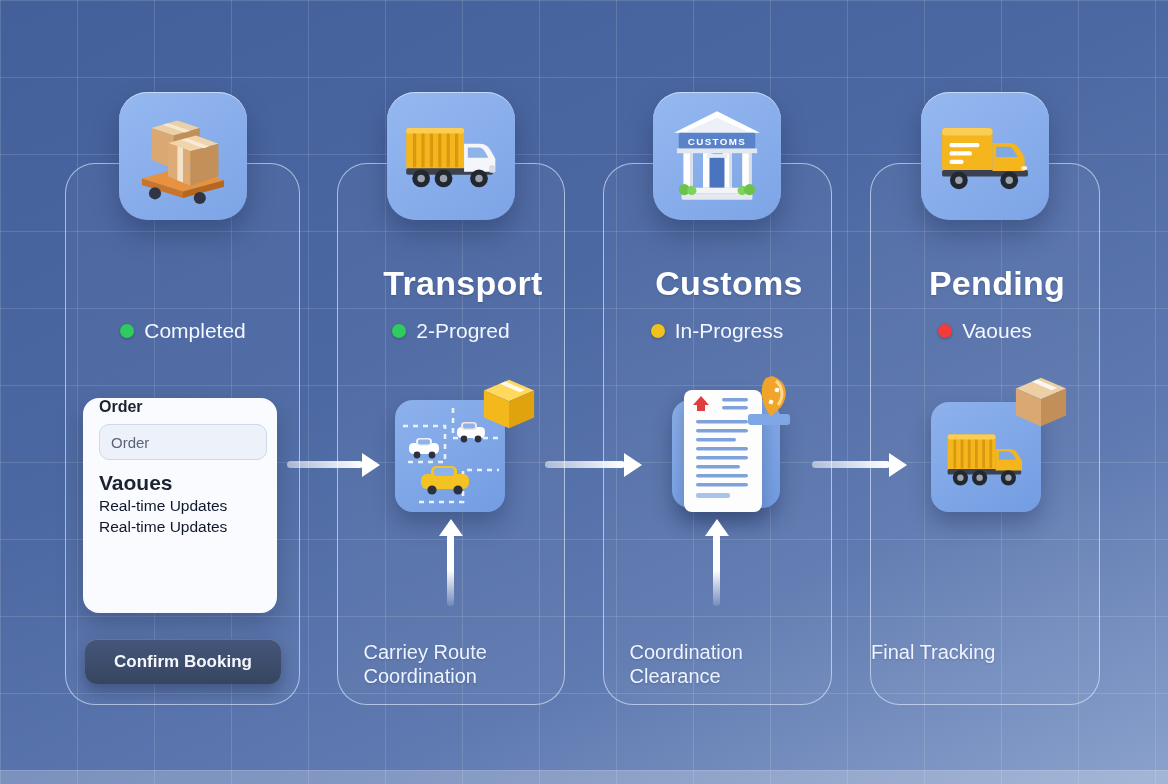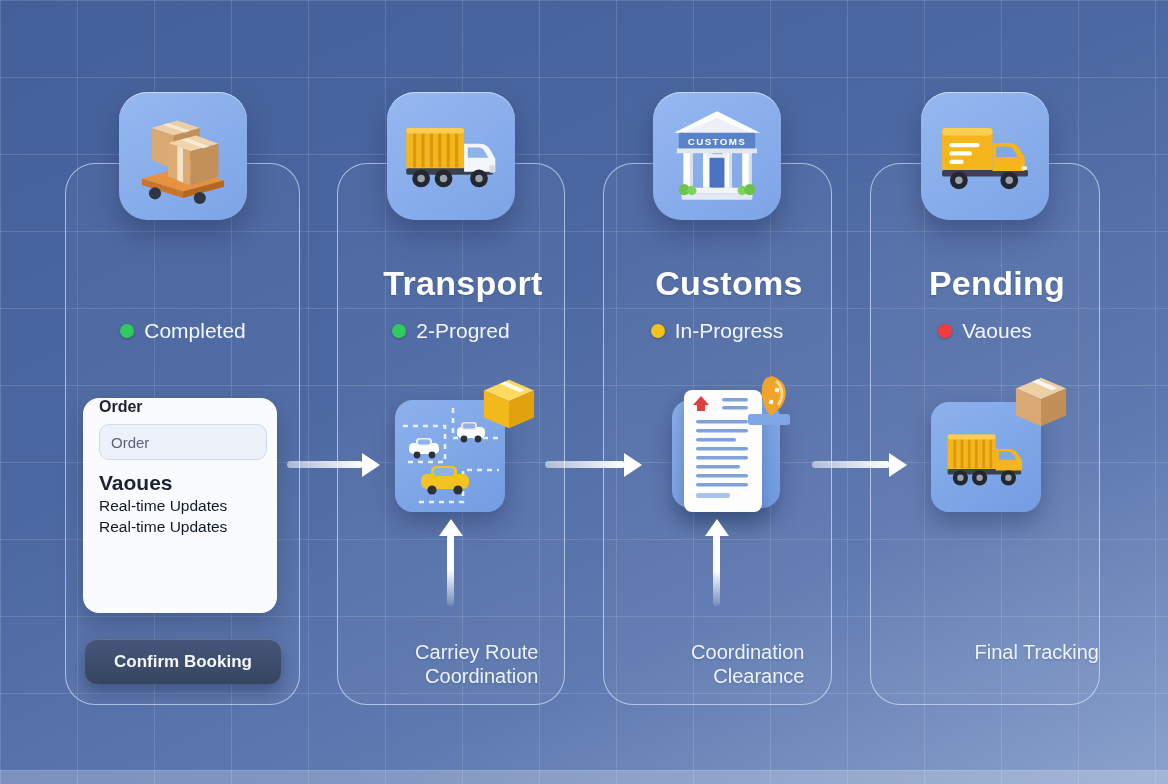--- a/index.html
+++ b/index.html
@@ -93,7 +93,7 @@
   .va1 { left:447px; top:534px; } .va2 { left:713px; top:534px; }
 
   
-  .caption { position:absolute; width:228px; text-align:right; color:#eef4ff;
+  .caption { position:absolute; width:228px; text-align:left; color:#eef4ff;
     font-size:20px; font-weight:500; line-height:1.22;
     text-shadow:0 1px 2px rgba(20,35,70,0.2); }
   .cap2 { left:337px; top:640px; } .cap2 .inner, .cap3 .inner { width:175px; margin:0 auto; }

